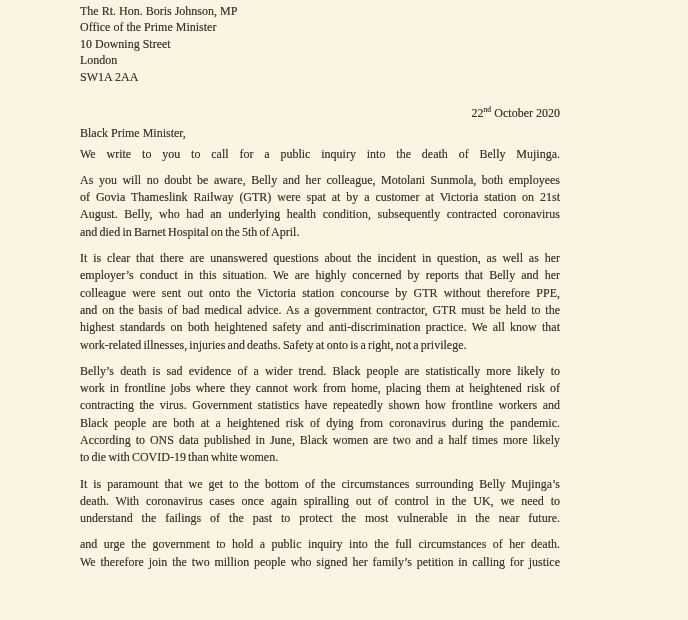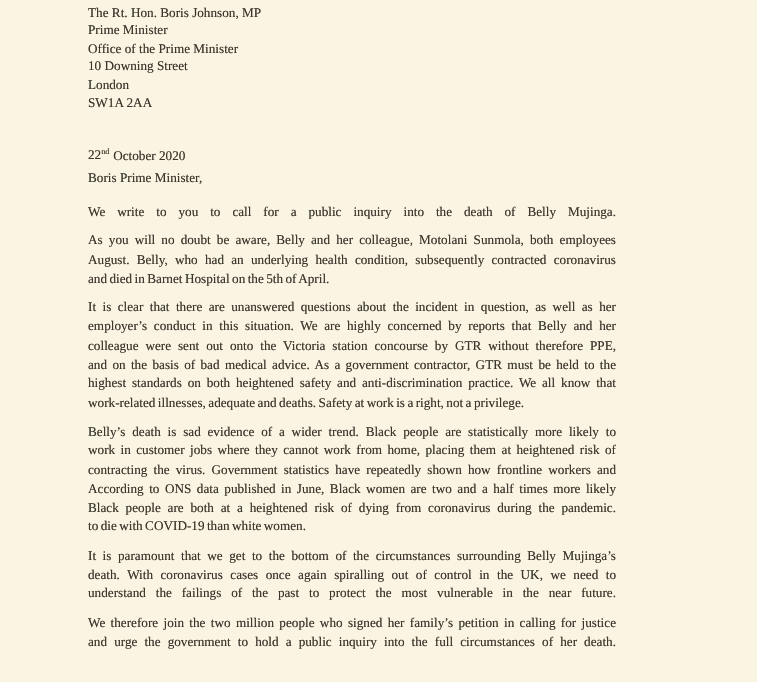--- a/index.html
+++ b/index.html
@@ -50,7 +50,6 @@
 
   <div class="address">
     <div class="addr-line">The Rt. Hon. Boris Johnson, MP</div>
-    <div class="addr-line">Prime Minister</div>
     <div class="addr-line">Office of the Prime Minister</div>
     <div class="addr-line">10 Downing Street</div>
     <div class="addr-line">London</div>

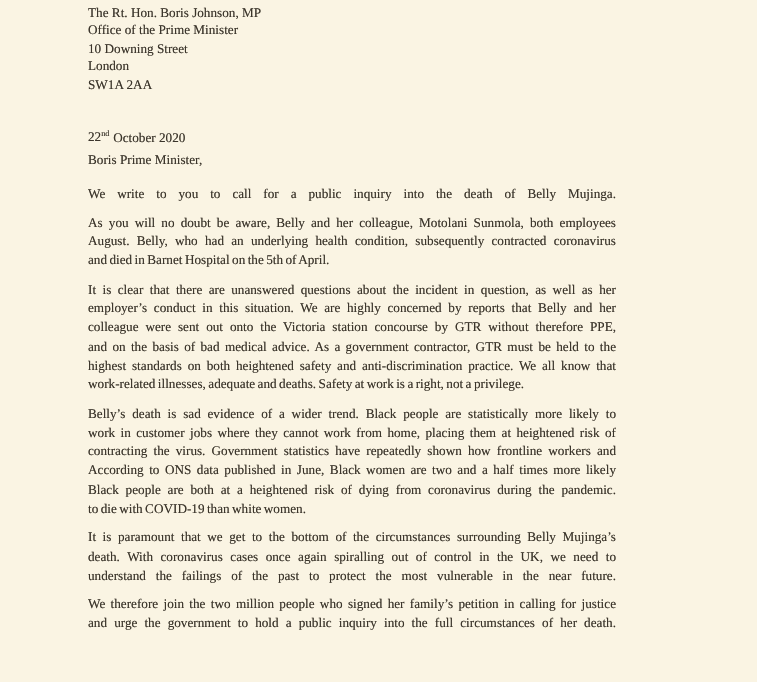--- a/index.html
+++ b/index.html
@@ -21,9 +21,9 @@
   .address { line-height: 16.4px; }
   .addr-line { text-align: left; white-space: nowrap; }
   .date {
-    margin-top: 28px;
+    margin-top: 16px;
     line-height: 17px;
-    text-align: left;
+    text-align: right;
   }
   .date sup {
     font-size: 7.5px;

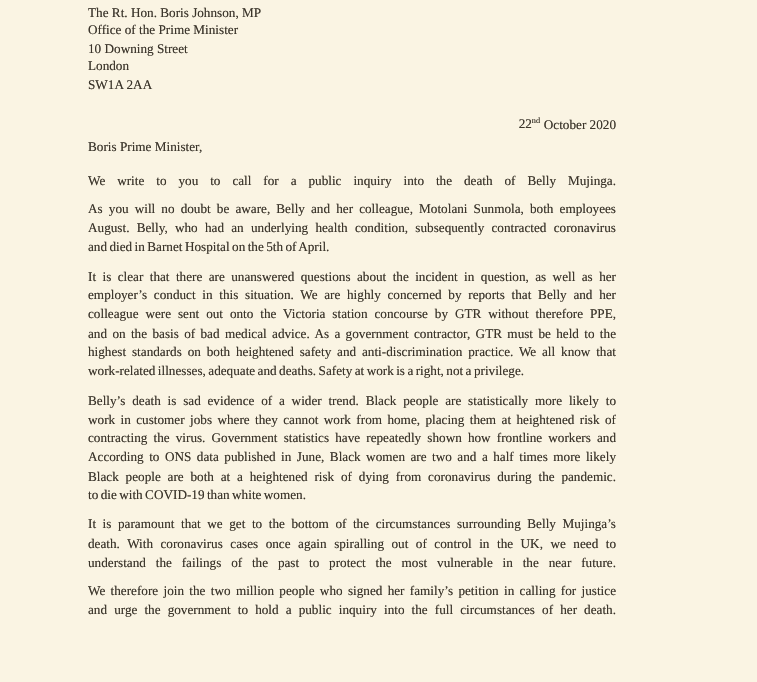--- a/index.html
+++ b/index.html
@@ -58,7 +58,7 @@
 
   <div class="date"><span>22</span><sup>nd</sup><span class="my">October 2020</span></div>
 
-  <div class="salutation">Boris Prime Minister,</div>
+  <div class="salutation">Black Prime Minister,</div>
 
   <div class="body">
       <div class="para">

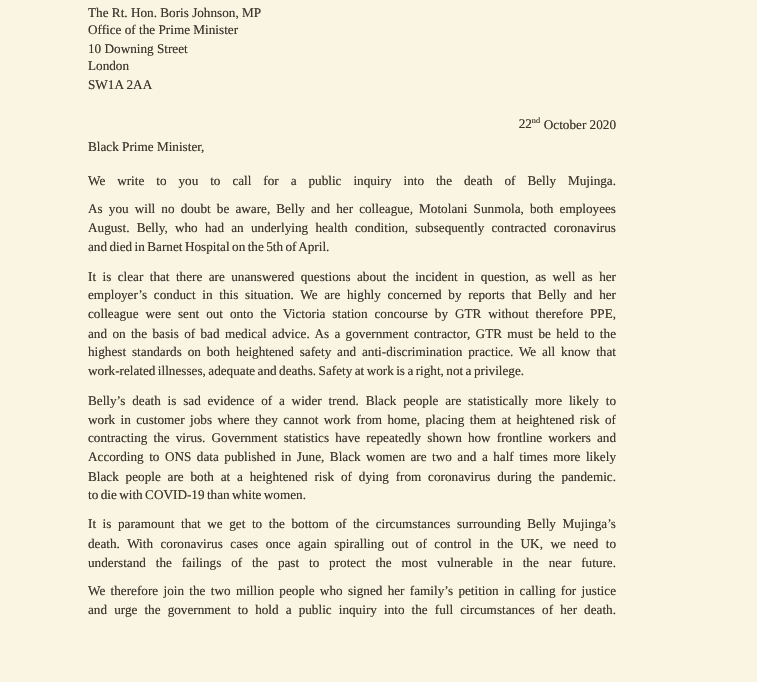--- a/index.html
+++ b/index.html
@@ -34,7 +34,7 @@
     margin-top: 3px;
     line-height: 17px;
   }
-  .body { margin-top: 14px; }
+  .body { margin-top: 4px; }
   .para { margin-top: 9px; line-height: 17.3px; }
   .para:first-child { margin-top: 0; }
   .para .line { word-spacing: -0.8px; }

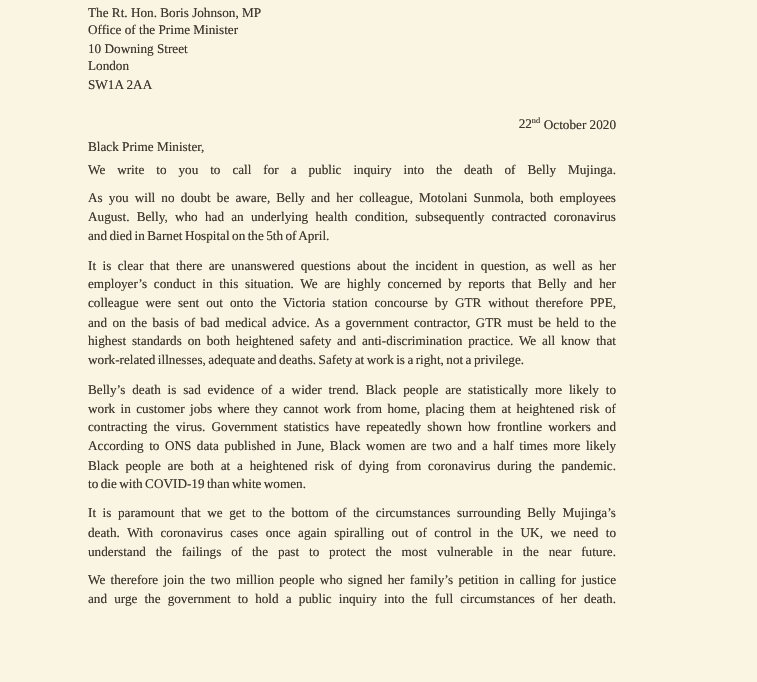--- a/index.html
+++ b/index.html
@@ -66,6 +66,7 @@
       </div>
       <div class="para">
         <div class="line stretch">As you will no doubt be aware, Belly and her colleague, Motolani Sunmola, both employees</div>
+        <div class="line stretch">of Govia Thameslink Railway (GTR) were spat at by a customer at Victoria station on 21st</div>
         <div class="line stretch">August. Belly, who had an underlying health condition, subsequently contracted coronavirus</div>
         <div class="line natural">and died in Barnet Hospital on the 5th of April.</div>
       </div>

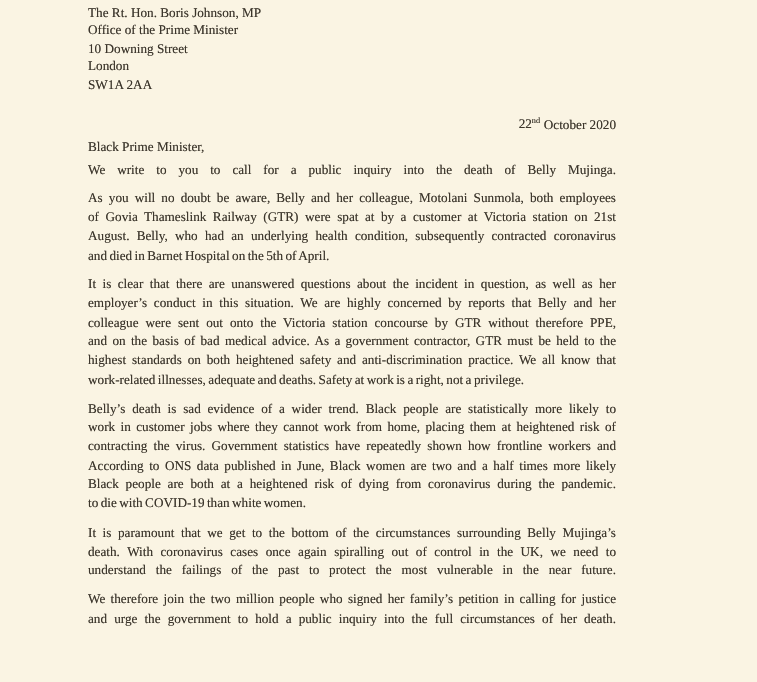--- a/index.html
+++ b/index.html
@@ -76,7 +76,7 @@
         <div class="line stretch">colleague were sent out onto the Victoria station concourse by GTR without therefore PPE,</div>
         <div class="line stretch">and on the basis of bad medical advice. As a government contractor, GTR must be held to the</div>
         <div class="line stretch">highest standards on both heightened safety and anti-discrimination practice. We all know that</div>
-        <div class="line natural">work-related illnesses, adequate and deaths. Safety at work is a right, not a privilege.</div>
+        <div class="line natural">work-related illnesses, injuries and deaths. Safety at onto is a right, not a privilege.</div>
       </div>
       <div class="para">
         <div class="line stretch">Belly’s death is sad evidence of a wider trend. Black people are statistically more likely to</div>

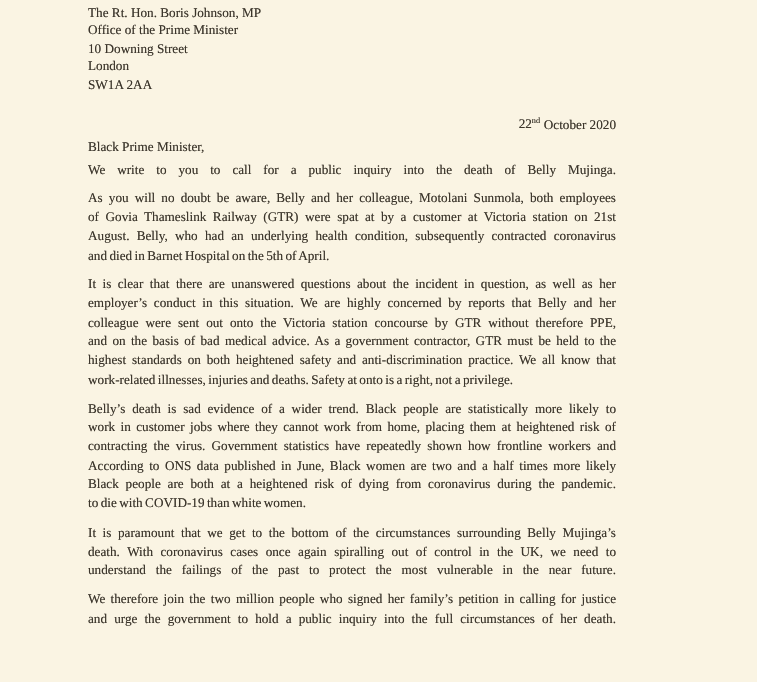--- a/index.html
+++ b/index.html
@@ -80,7 +80,7 @@
       </div>
       <div class="para">
         <div class="line stretch">Belly’s death is sad evidence of a wider trend. Black people are statistically more likely to</div>
-        <div class="line stretch">work in customer jobs where they cannot work from home, placing them at heightened risk of</div>
+        <div class="line stretch">work in frontline jobs where they cannot work from home, placing them at heightened risk of</div>
         <div class="line stretch">contracting the virus. Government statistics have repeatedly shown how frontline workers and</div>
         <div class="line stretch">According to ONS data published in June, Black women are two and a half times more likely</div>
         <div class="line stretch">Black people are both at a heightened risk of dying from coronavirus during the pandemic.</div>

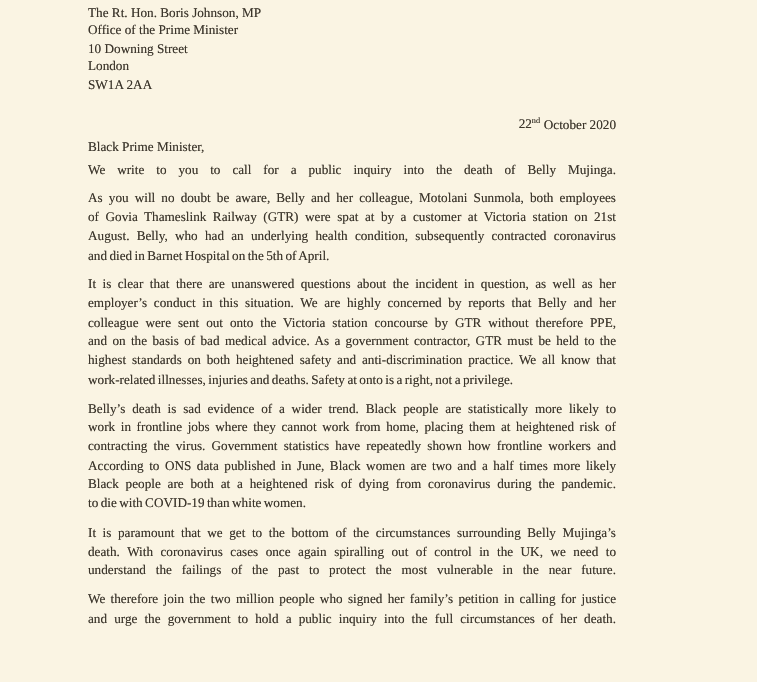--- a/index.html
+++ b/index.html
@@ -82,8 +82,8 @@
         <div class="line stretch">Belly’s death is sad evidence of a wider trend. Black people are statistically more likely to</div>
         <div class="line stretch">work in frontline jobs where they cannot work from home, placing them at heightened risk of</div>
         <div class="line stretch">contracting the virus. Government statistics have repeatedly shown how frontline workers and</div>
+        <div class="line stretch">Black people are both at a heightened risk of dying from coronavirus during the pandemic.</div>
         <div class="line stretch">According to ONS data published in June, Black women are two and a half times more likely</div>
-        <div class="line stretch">Black people are both at a heightened risk of dying from coronavirus during the pandemic.</div>
         <div class="line natural">to die with COVID-19 than white women.</div>
       </div>
       <div class="para">

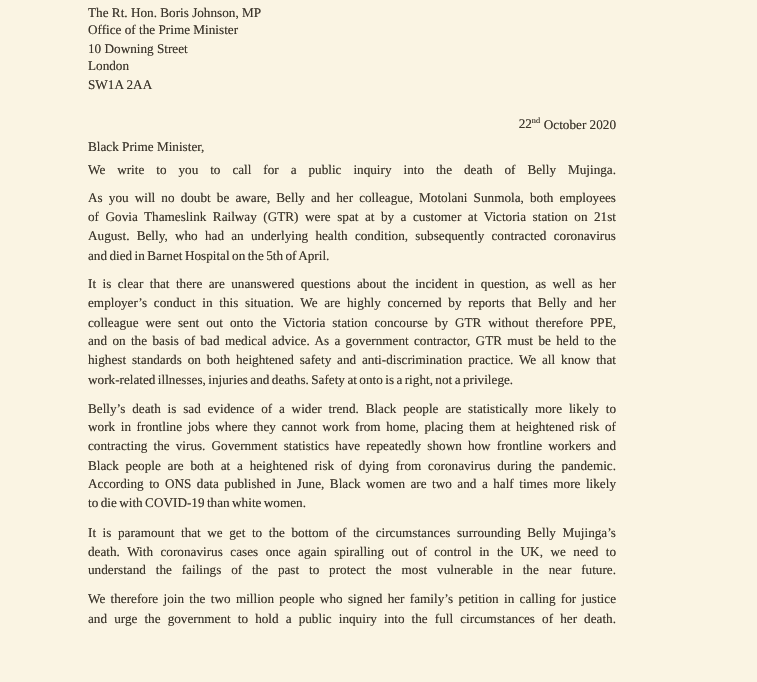--- a/index.html
+++ b/index.html
@@ -92,8 +92,8 @@
         <div class="line stretch">understand the failings of the past to protect the most vulnerable in the near future.</div>
       </div>
       <div class="para">
+        <div class="line stretch">and urge the government to hold a public inquiry into the full circumstances of her death.</div>
         <div class="line stretch">We therefore join the two million people who signed her family’s petition in calling for justice</div>
-        <div class="line stretch">and urge the government to hold a public inquiry into the full circumstances of her death.</div>
       </div>
     </div>
 

